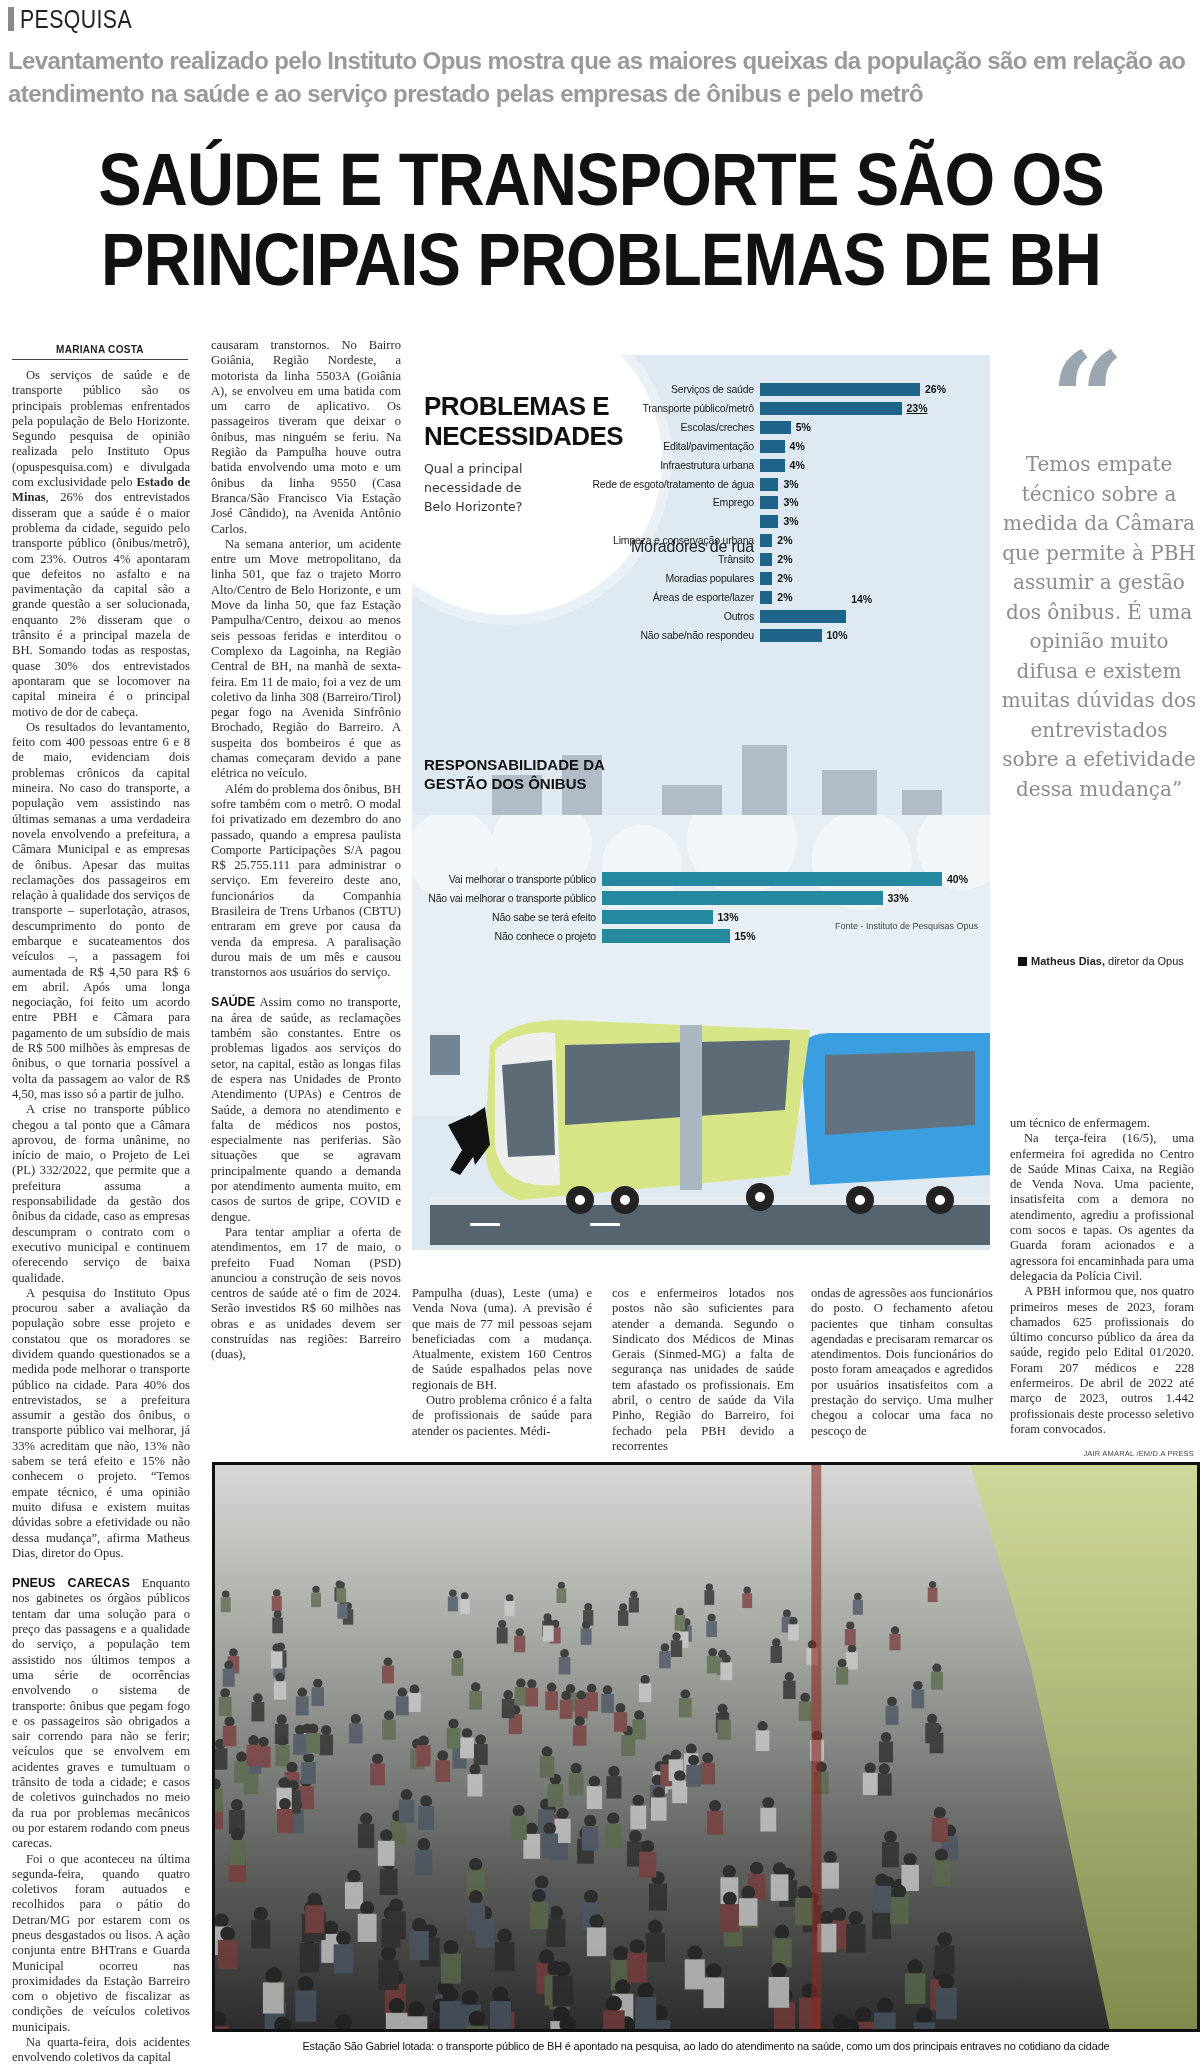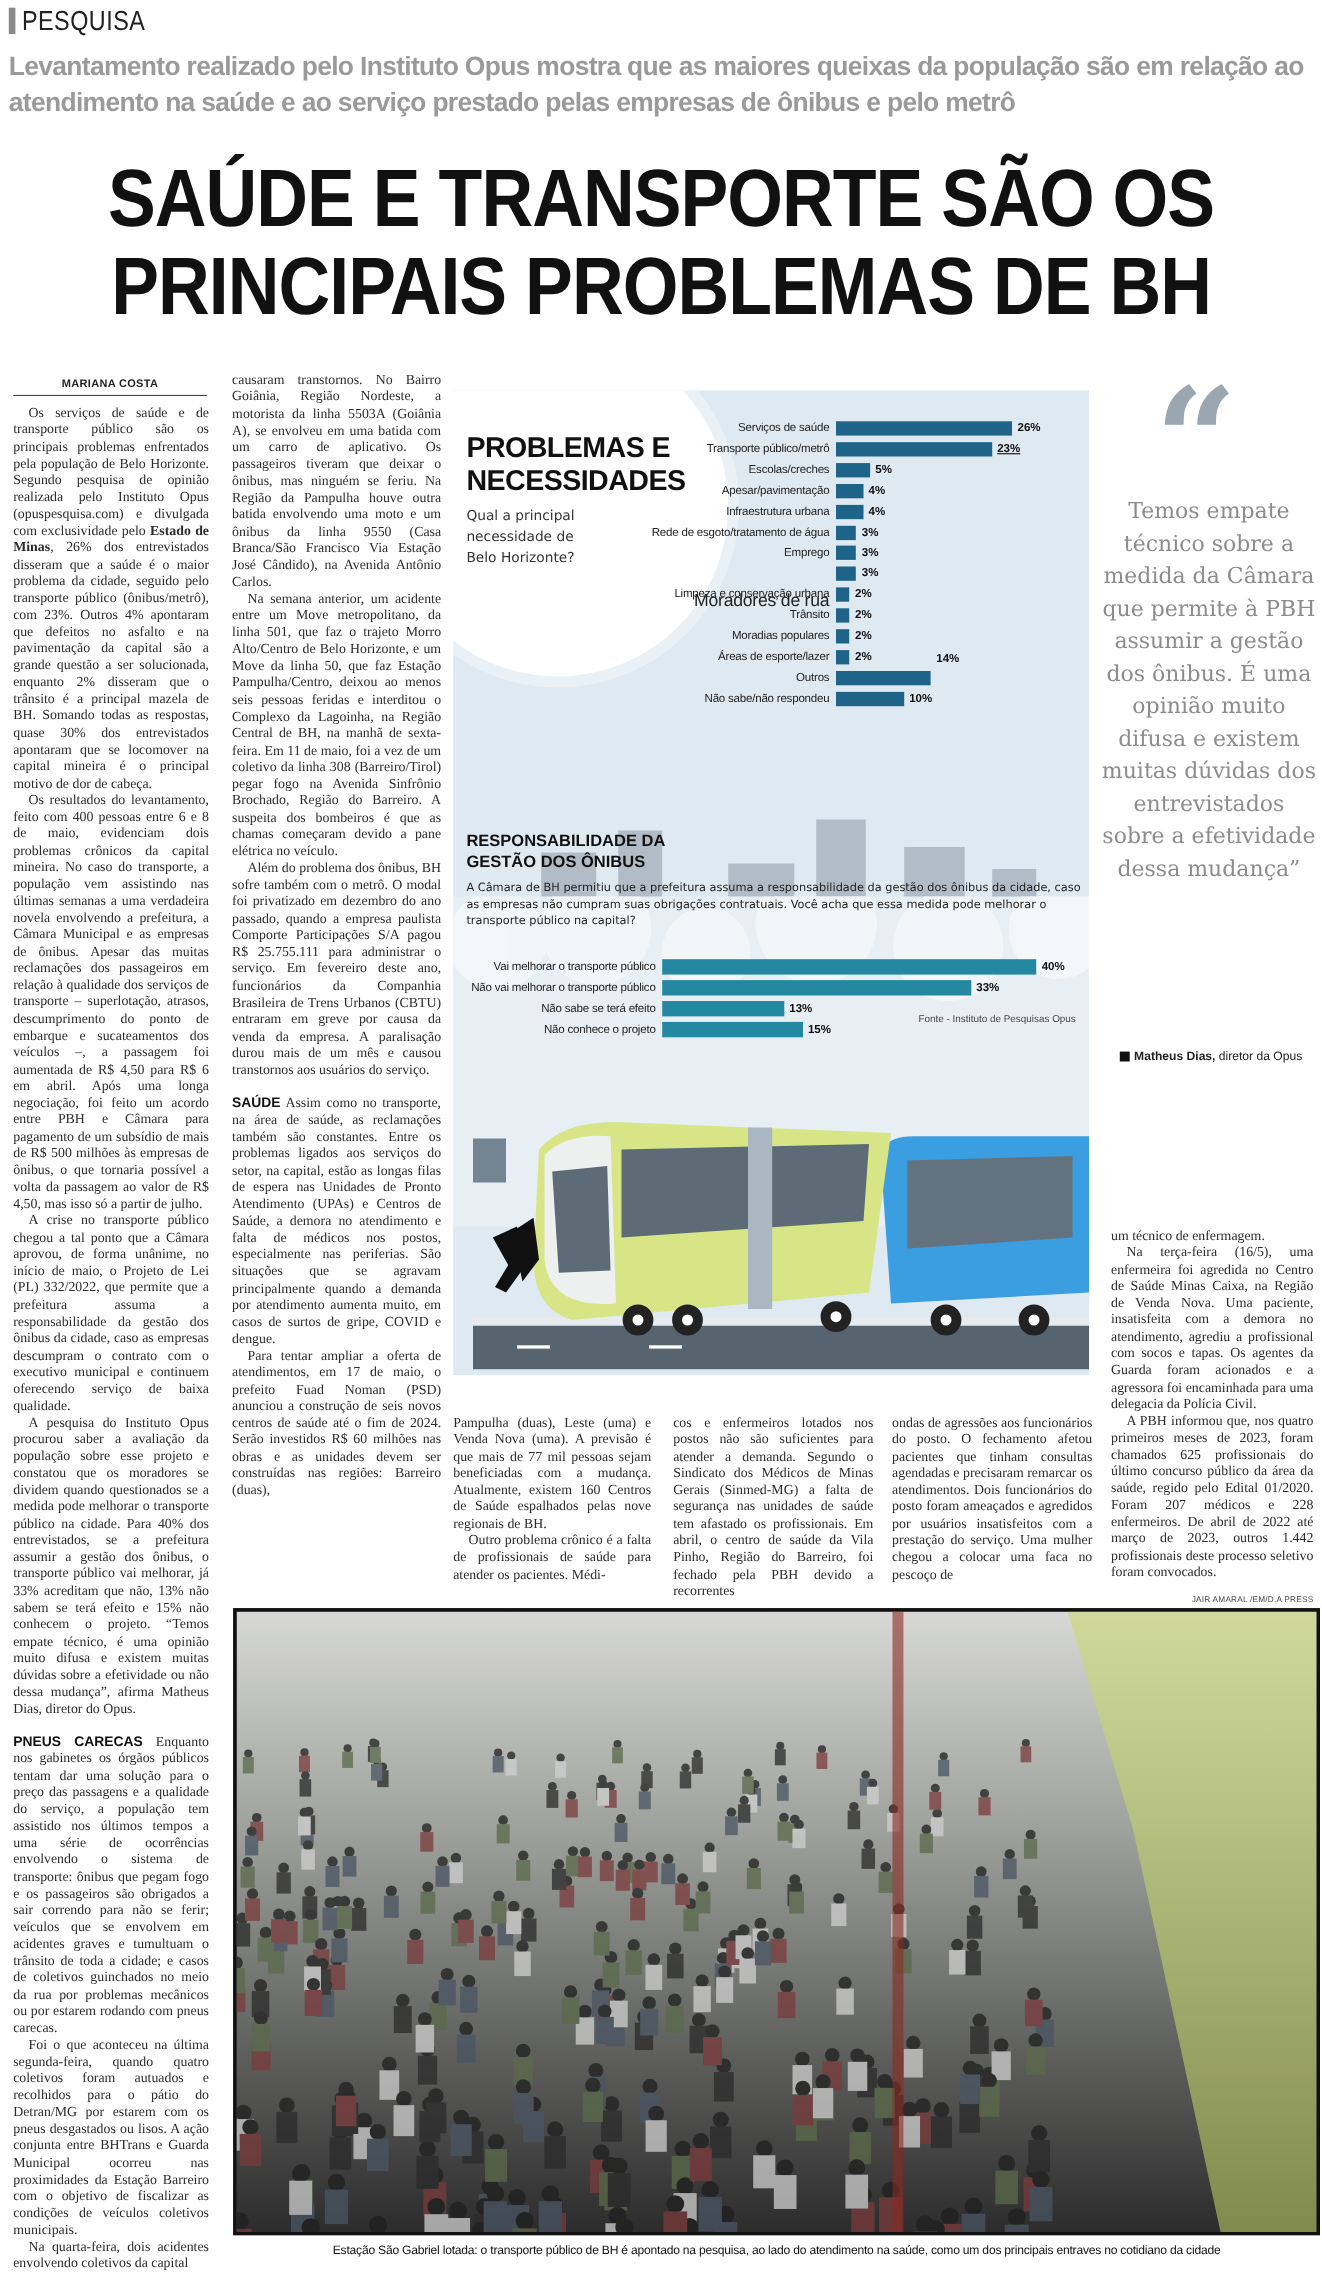--- a/index.html
+++ b/index.html
@@ -123,7 +123,7 @@
       <div class="bar-label" style="position: absolute; right: 236px; top: 65.8px; line-height: 13px; font-size: 10.5px;">Escolas/creches</div>
       <div class="bar-fill" style="left: 348px; top: 65.8px; width: 30.7692px; height: 13px;"></div>
       <div class="bar-val" style="left: 383.769px; top: 65.8px; line-height: 13px; font-size: 10.5px;">5%</div>
-      <div class="bar-label" style="position: absolute; right: 236px; top: 84.7px; line-height: 13px; font-size: 10.5px;">Apesar/pavimentação</div>
+      <div class="bar-label" style="position: absolute; right: 236px; top: 84.7px; line-height: 13px; font-size: 10.5px;">Edital/pavimentação</div>
       <div class="bar-fill" style="left: 348px; top: 84.7px; width: 24.6154px; height: 13px;"></div>
       <div class="bar-val" style="left: 377.615px; top: 84.7px; line-height: 13px; font-size: 10.5px;">4%</div>
       <div class="bar-label" style="position: absolute; right: 236px; top: 103.6px; line-height: 13px; font-size: 10.5px;">Infraestrutura urbana</div>

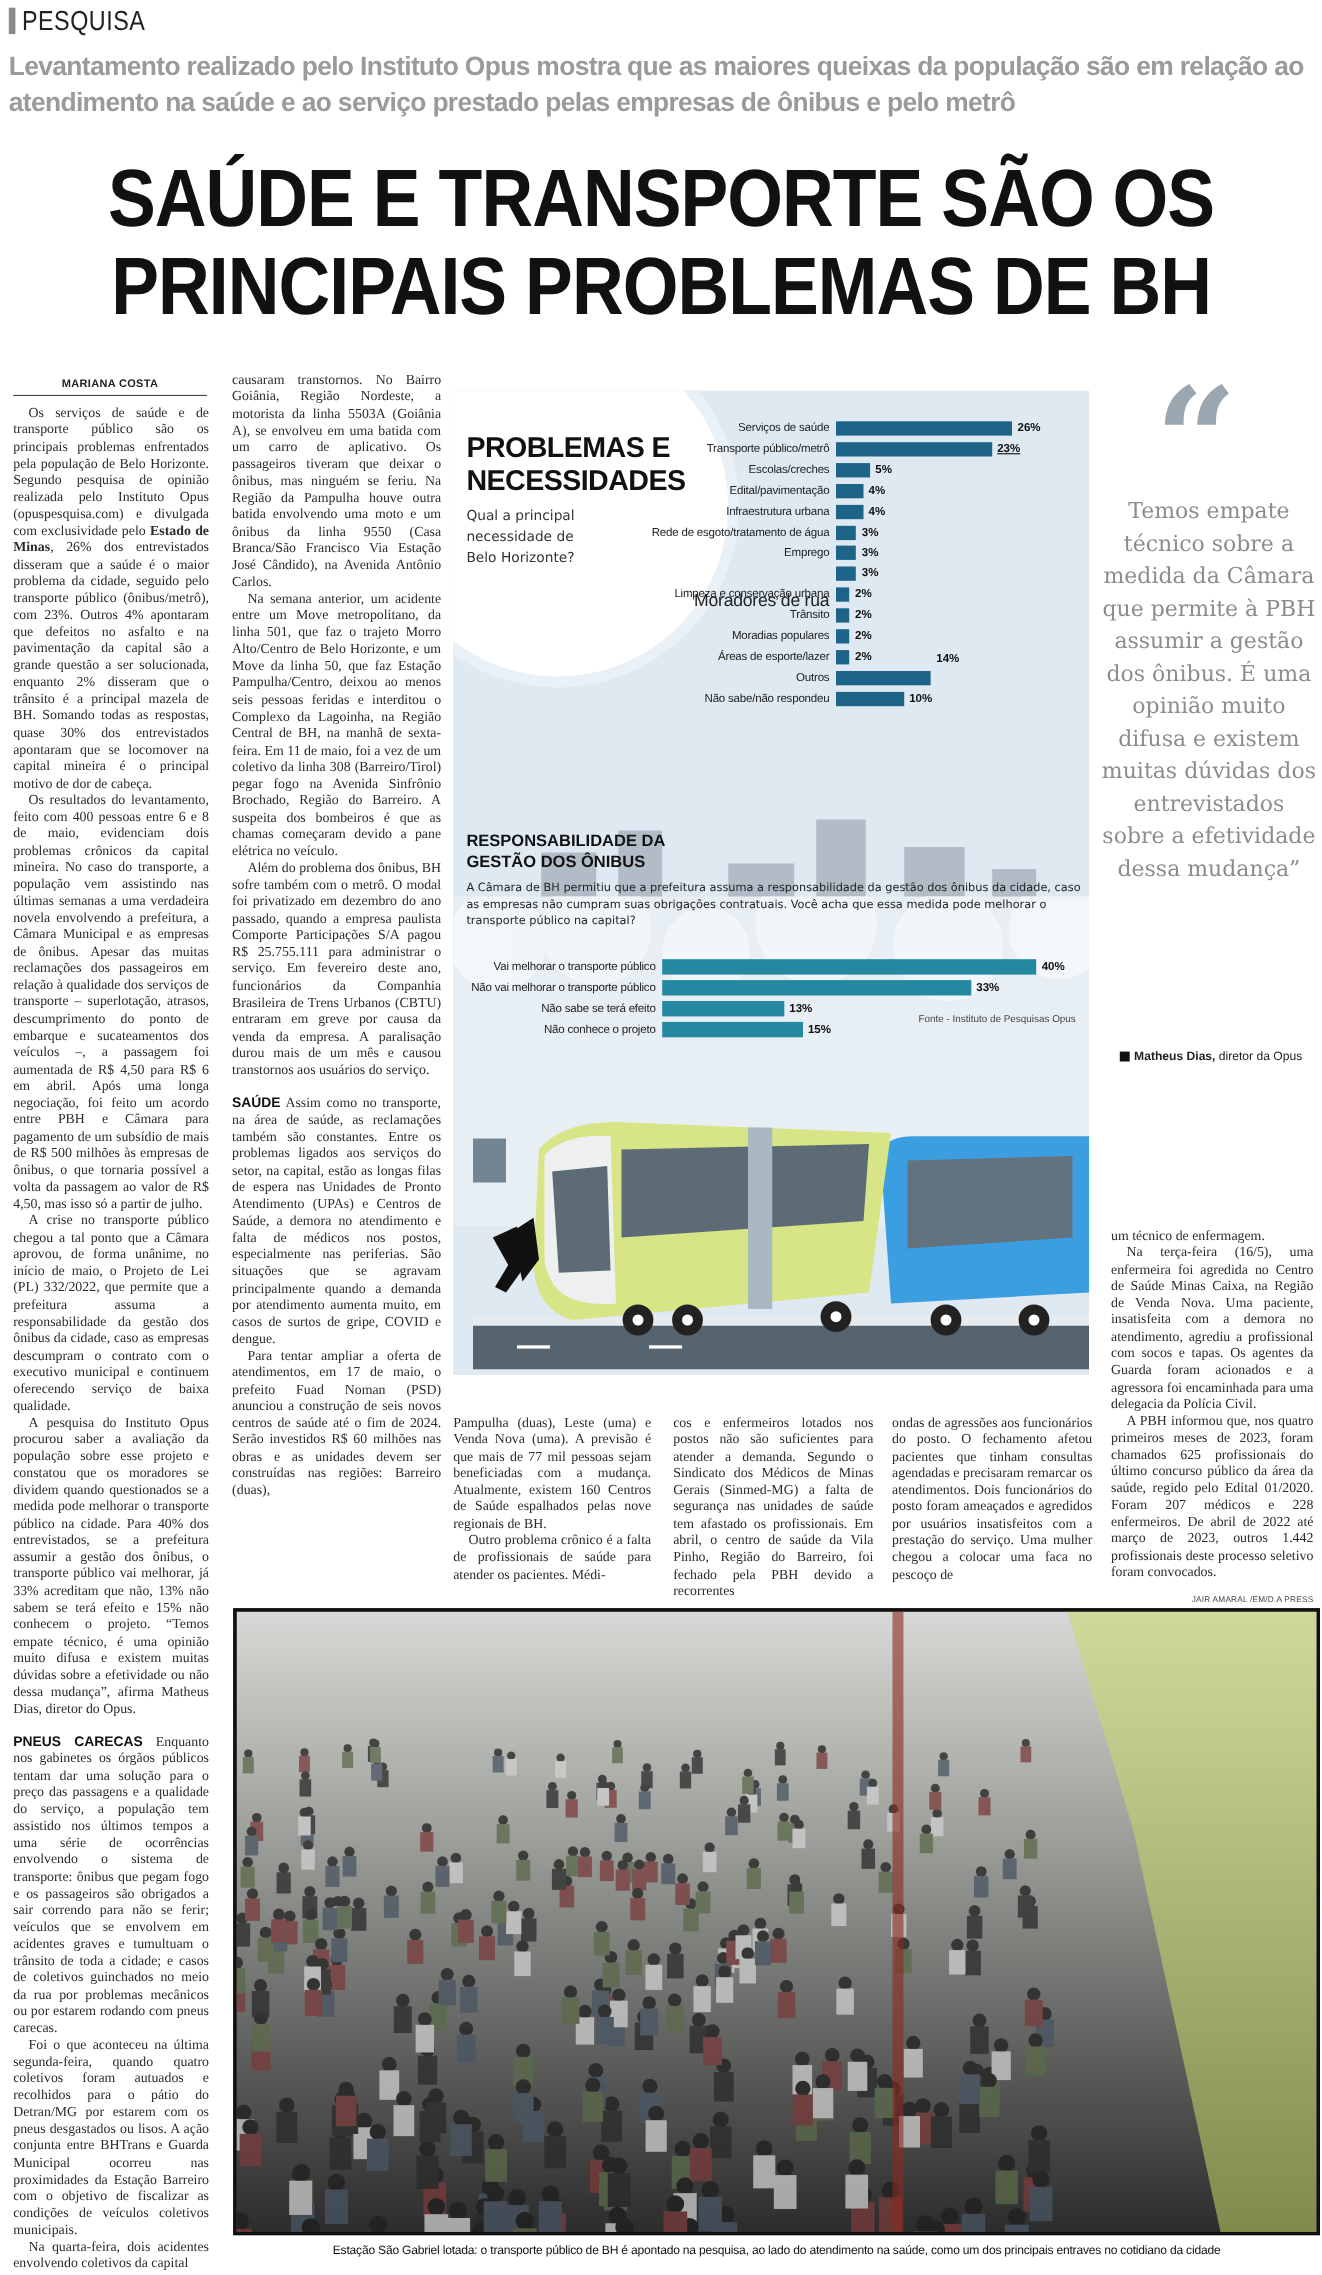--- a/index.html
+++ b/index.html
@@ -159,7 +159,6 @@
     </div>
 
   <div class="info-title2" style="width: 200px; top: 400px;">RESPONSABILIDADE DA GESTÃO DOS ÔNIBUS</div>
-  <div class="info-q2">A Câmara de BH permitiu que a prefeitura assuma a responsabilidade da gestão dos ônibus da cidade, caso as empresas não cumpram suas obrigações contratuais. Você acha que essa medida pode melhorar o transporte público na capital?</div>
 
   <div id="chart2" style="position:absolute; left:0; top:0; width:578px; height:600px;">
       <div class="bar-label" style="position: absolute; right: 394px; top: 517px; line-height: 14px; font-size: 10.5px;">Vai melhorar o transporte público</div>

